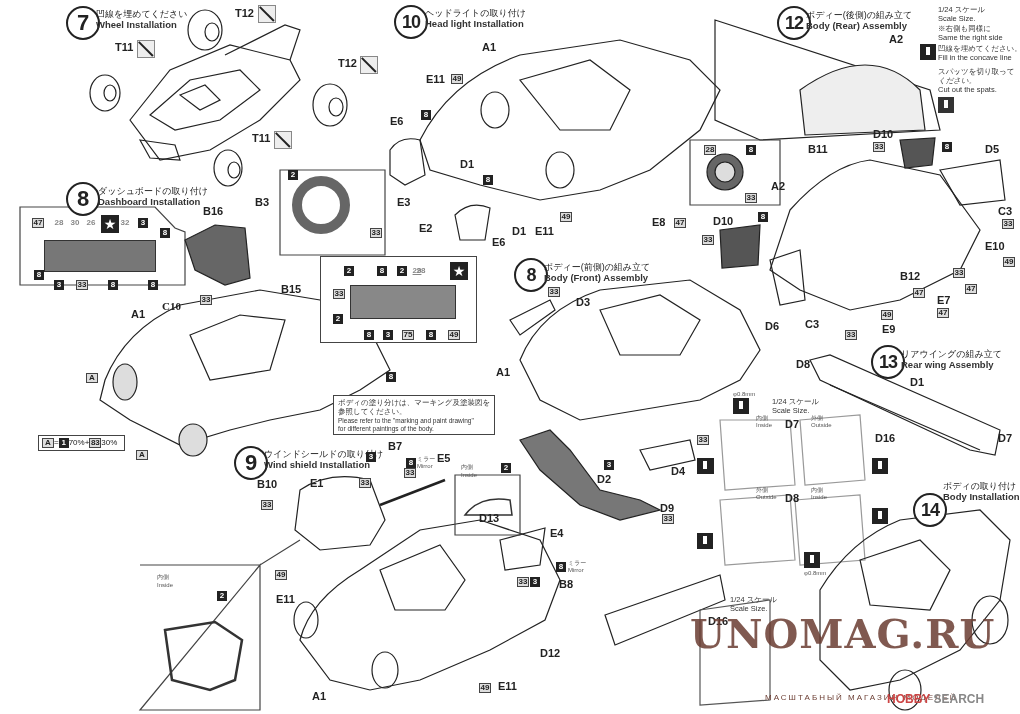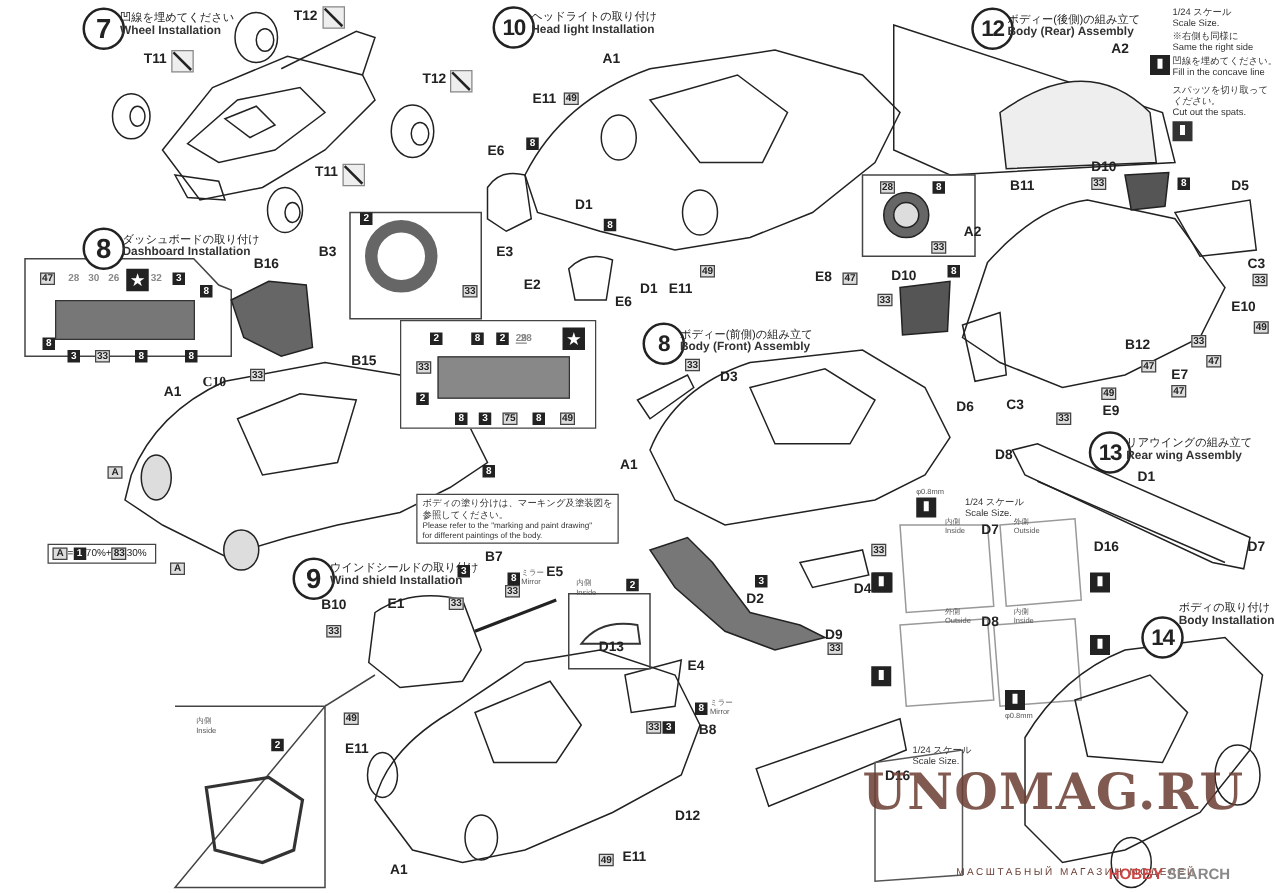--- a/index.html
+++ b/index.html
@@ -257,7 +257,7 @@
 <div class="part" style="left:496px;top:366px;">A1</div>
 <div class="part" style="left:597px;top:473px;">D2</div>
 <div class="cc dark" style="left:604px;top:460px;">3</div>
-<div class="part" style="left:671px;top:465px;margin-left:12px;">D4</div>
+<div class="part" style="left:671px;top:465px;">D4</div>
 <div class="cc light" style="left:697px;top:435px;">33</div>
 <div class="tool-icon" style="left:698px;top:458px;"></div>
 <div class="part" style="left:660px;top:502px;">D9</div>

